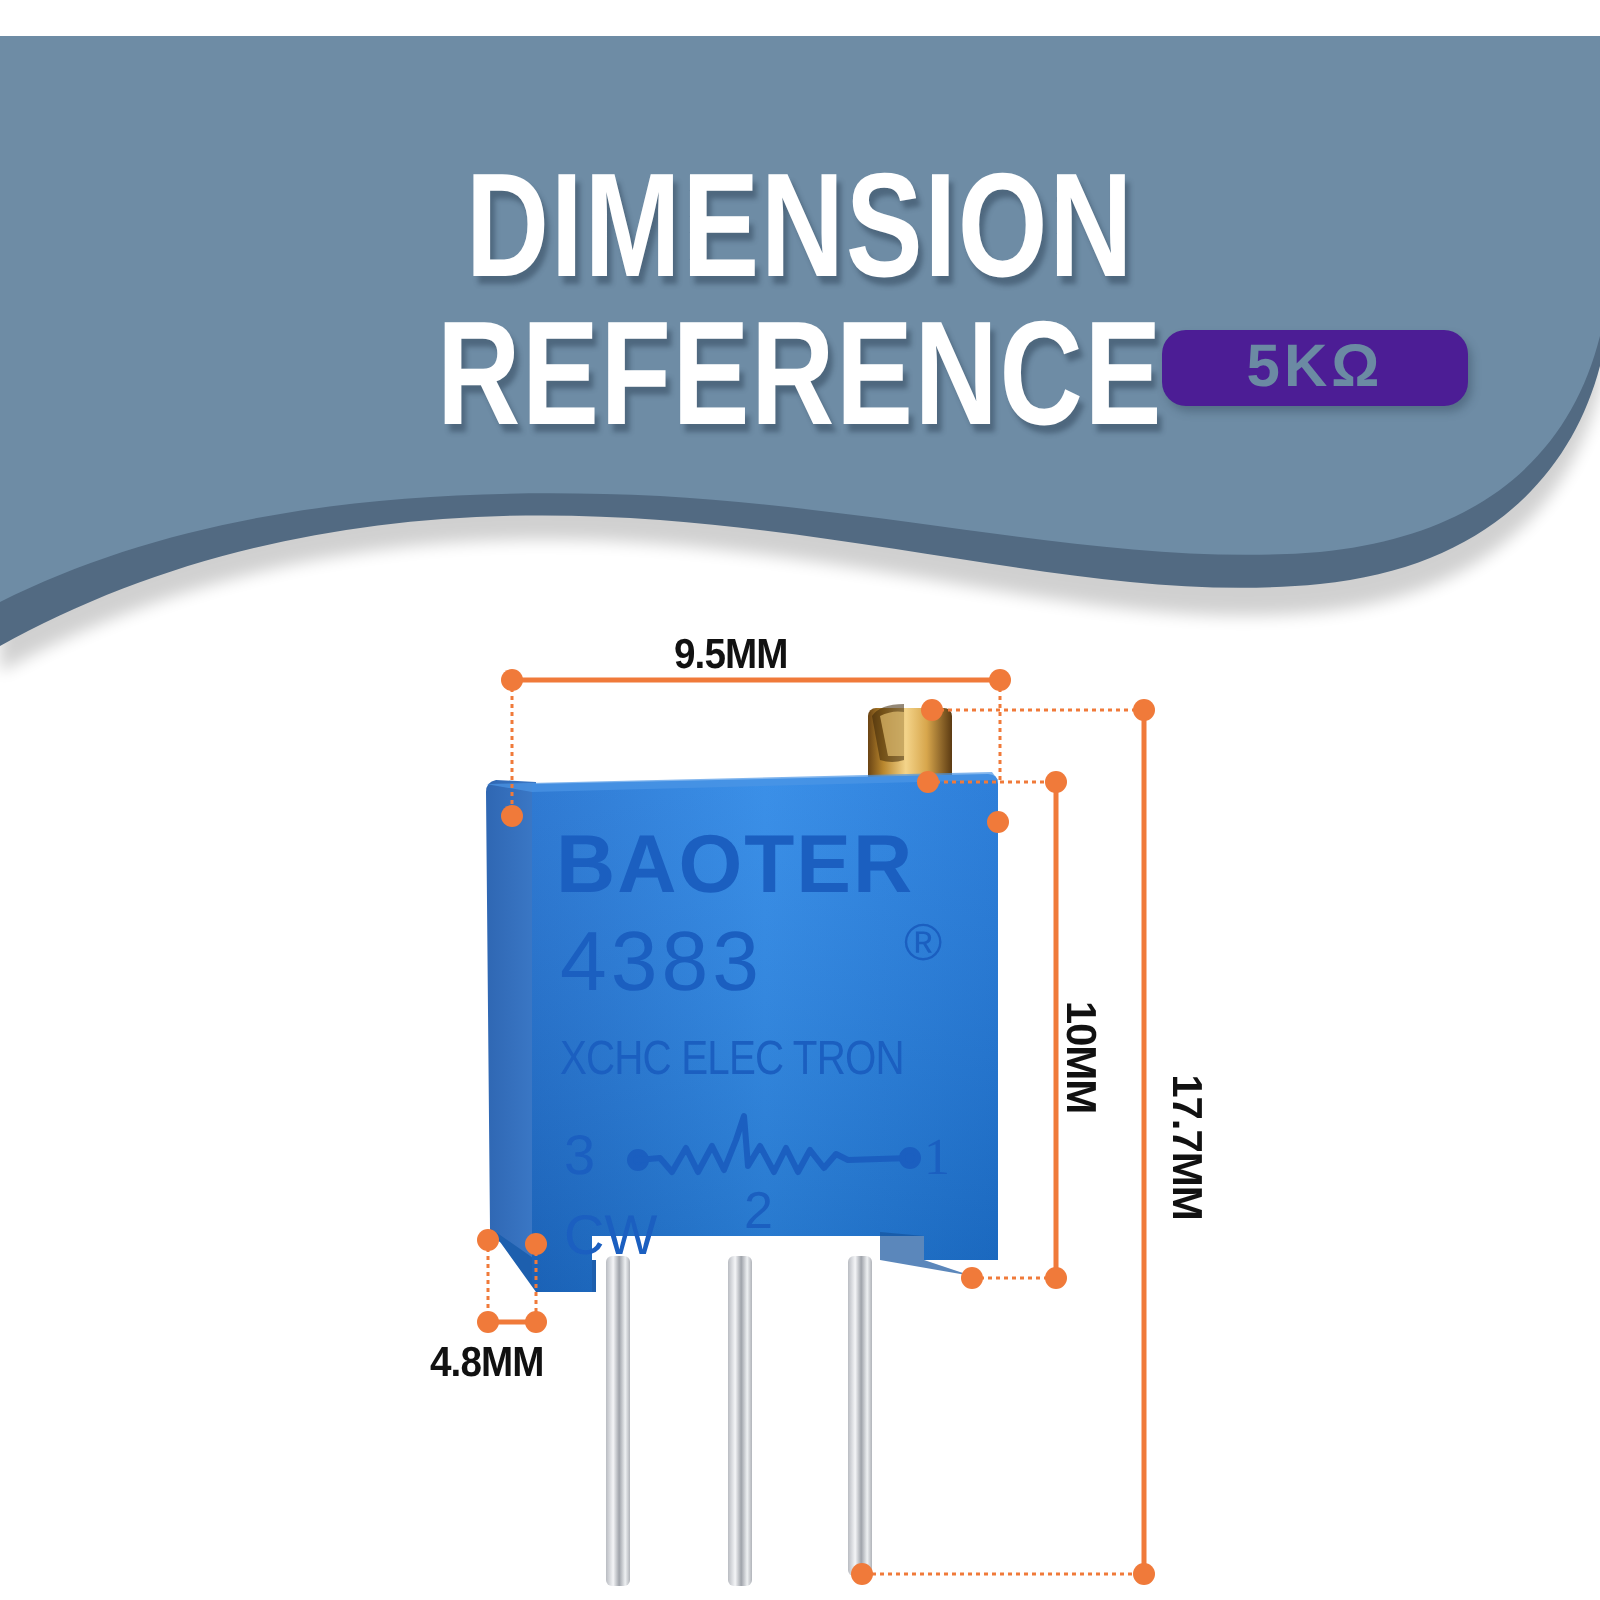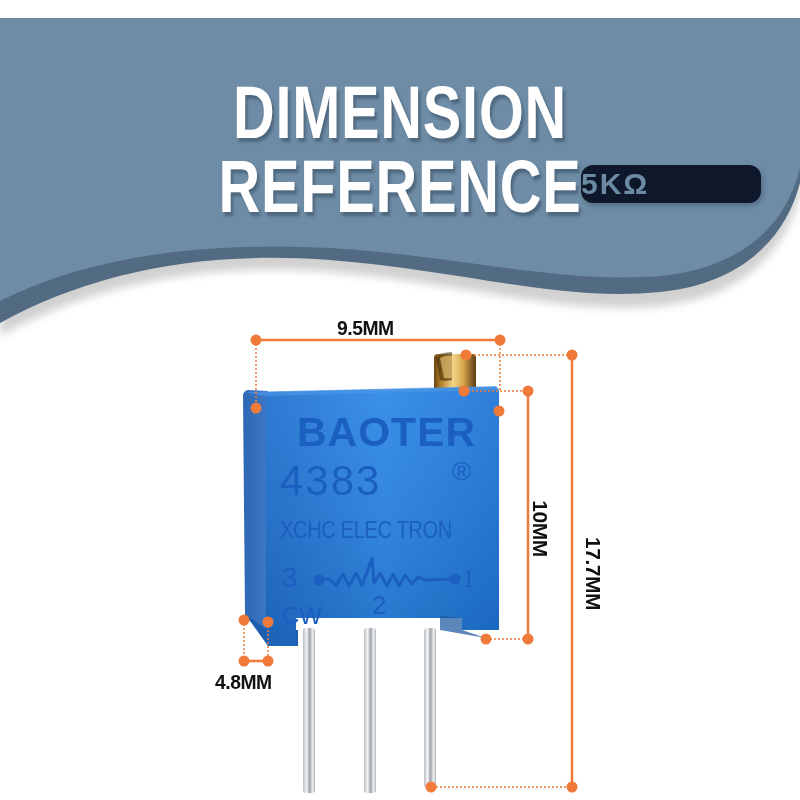--- a/index.html
+++ b/index.html
@@ -12,9 +12,9 @@
     text-shadow: 3px 4px 3px rgba(40,60,80,0.45); line-height: 1;
   }
   .value-badge {
-    position: absolute; left: 581px; top: 147px; width: 180px; height: 38px;
-    background: #0f172a; border-radius: 12px; box-shadow: 2px 3px 4px rgba(40,60,80,0.35);
-    display: flex; align-items: center; 
+    position: absolute; left: 581px; top: 147px; width: 153px; height: 38px;
+    background: #4c1d95; border-radius: 12px; box-shadow: 2px 3px 4px rgba(40,60,80,0.35);
+    display: flex; align-items: center; justify-content: center;
   }
   .value-badge span {
     font-family: "Liberation Sans", sans-serif; font-weight: 700; font-size: 30px; color: #6b8aa3; letter-spacing: 2px;

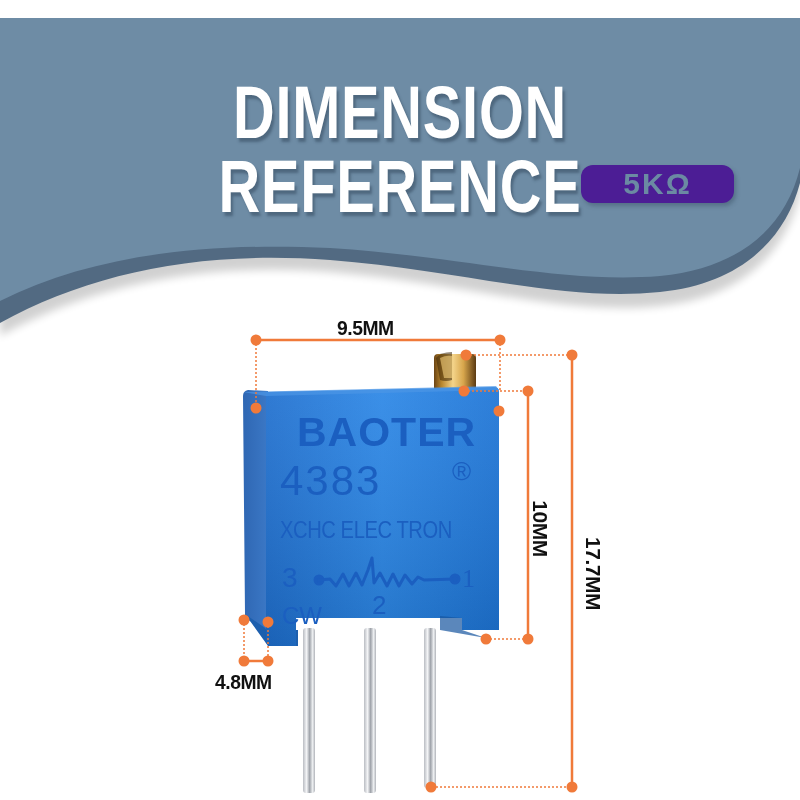--- a/index.html
+++ b/index.html
@@ -113,7 +113,7 @@
     </g>
   </svg>
 
-  <div class="body-text" style="left:278px;top:394px;font-size:41px;font-weight:700;letter-spacing:1px;margin-left:19px;">BAOTER</div>
+  <div class="body-text" style="left:278px;top:394px;font-size:41px;font-weight:700;letter-spacing:1px;">BAOTER</div>
   <div class="body-text" style="left:280px;top:442px;font-size:42px;font-weight:400;letter-spacing:2px;">4383</div>
   <div class="body-text" style="left:452px;top:440px;font-size:26px;font-weight:400;">®</div>
   <div class="body-text" style="left:280px;top:500px;font-size:24px;font-weight:400;transform:scaleX(0.84);transform-origin:0 0;letter-spacing:-0.5px;">XCHC ELEC TRON</div>

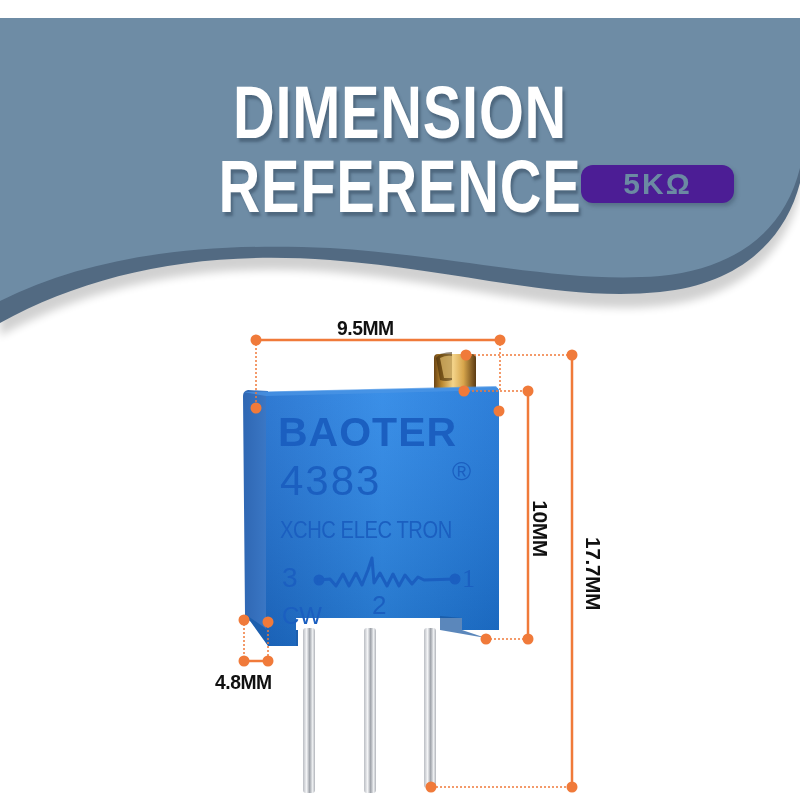--- a/index.html
+++ b/index.html
@@ -120,7 +120,7 @@
   <div class="body-text" style="left:282px;top:546px;font-size:28px;">3</div>
   <div class="body-text" style="left:462px;top:548px;font-size:26px;font-family:'Liberation Serif',serif;">1</div>
   <div class="body-text" style="left:372px;top:574px;font-size:26px;">2</div>
-  <div class="body-text" style="left:282px;top:586px;font-size:24px;">CW</div>
+  <div class="body-text" style="left:282px;top:586px;font-size:28px;">CW</div>
 
   <svg width="800" height="800" style="position:absolute;left:0;top:0">
     <g stroke="#f07a3a" fill="#f07a3a">

